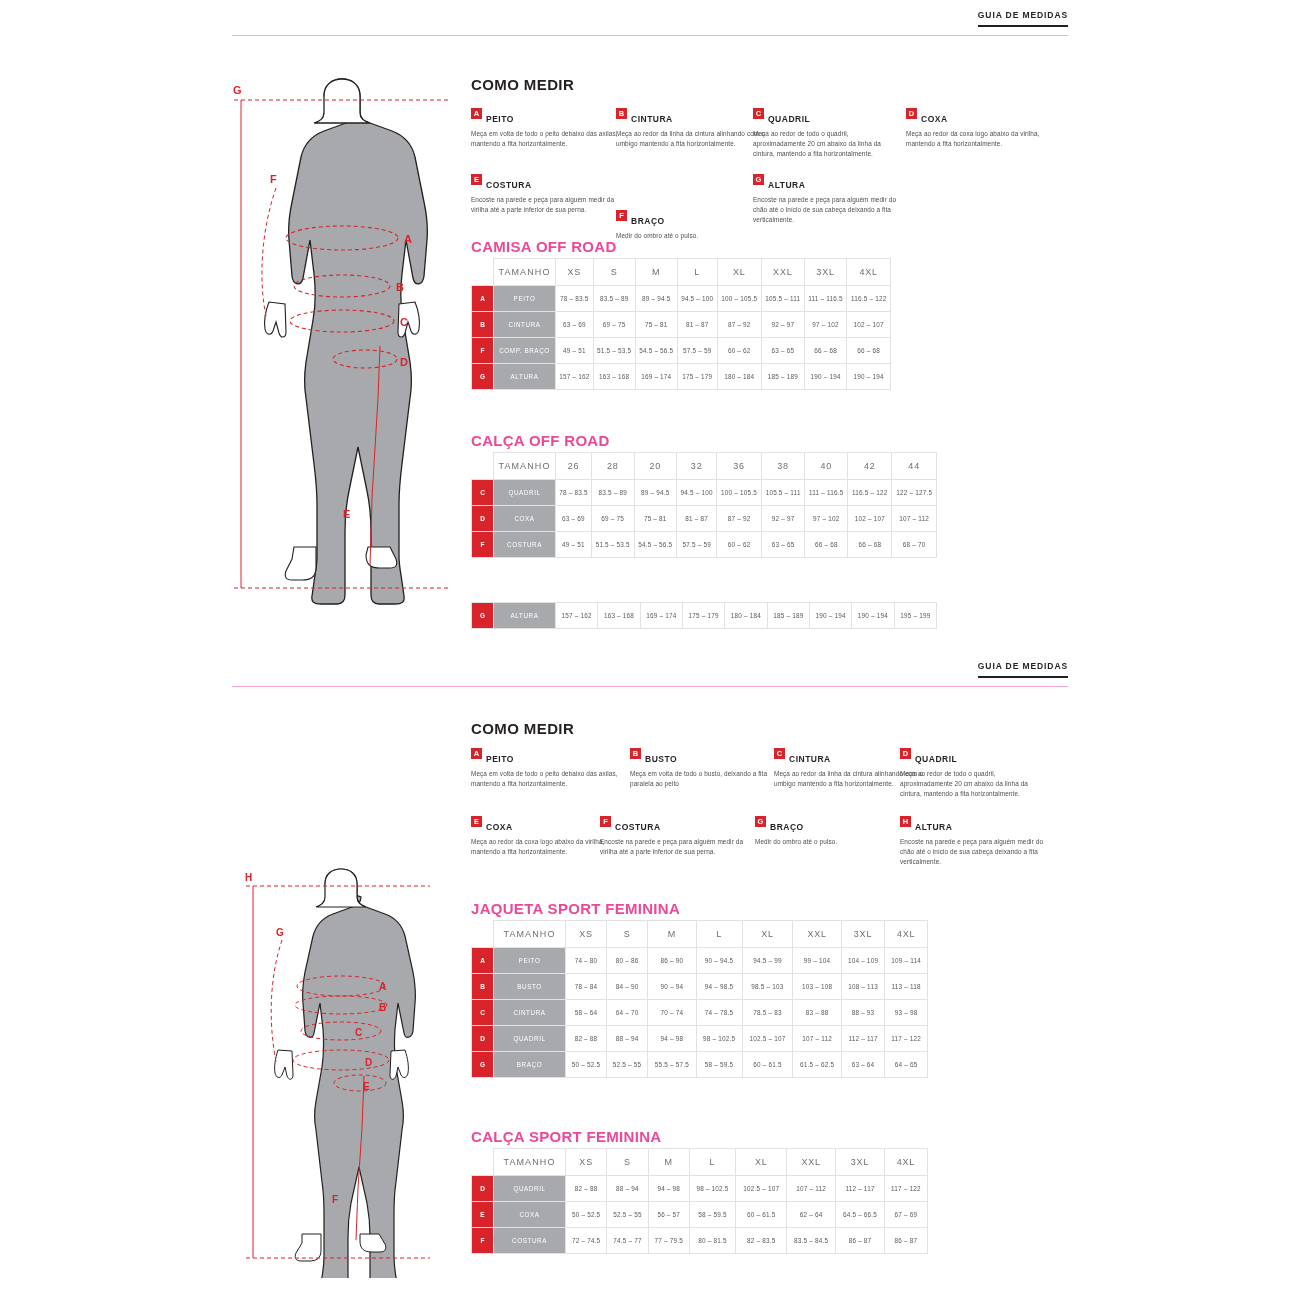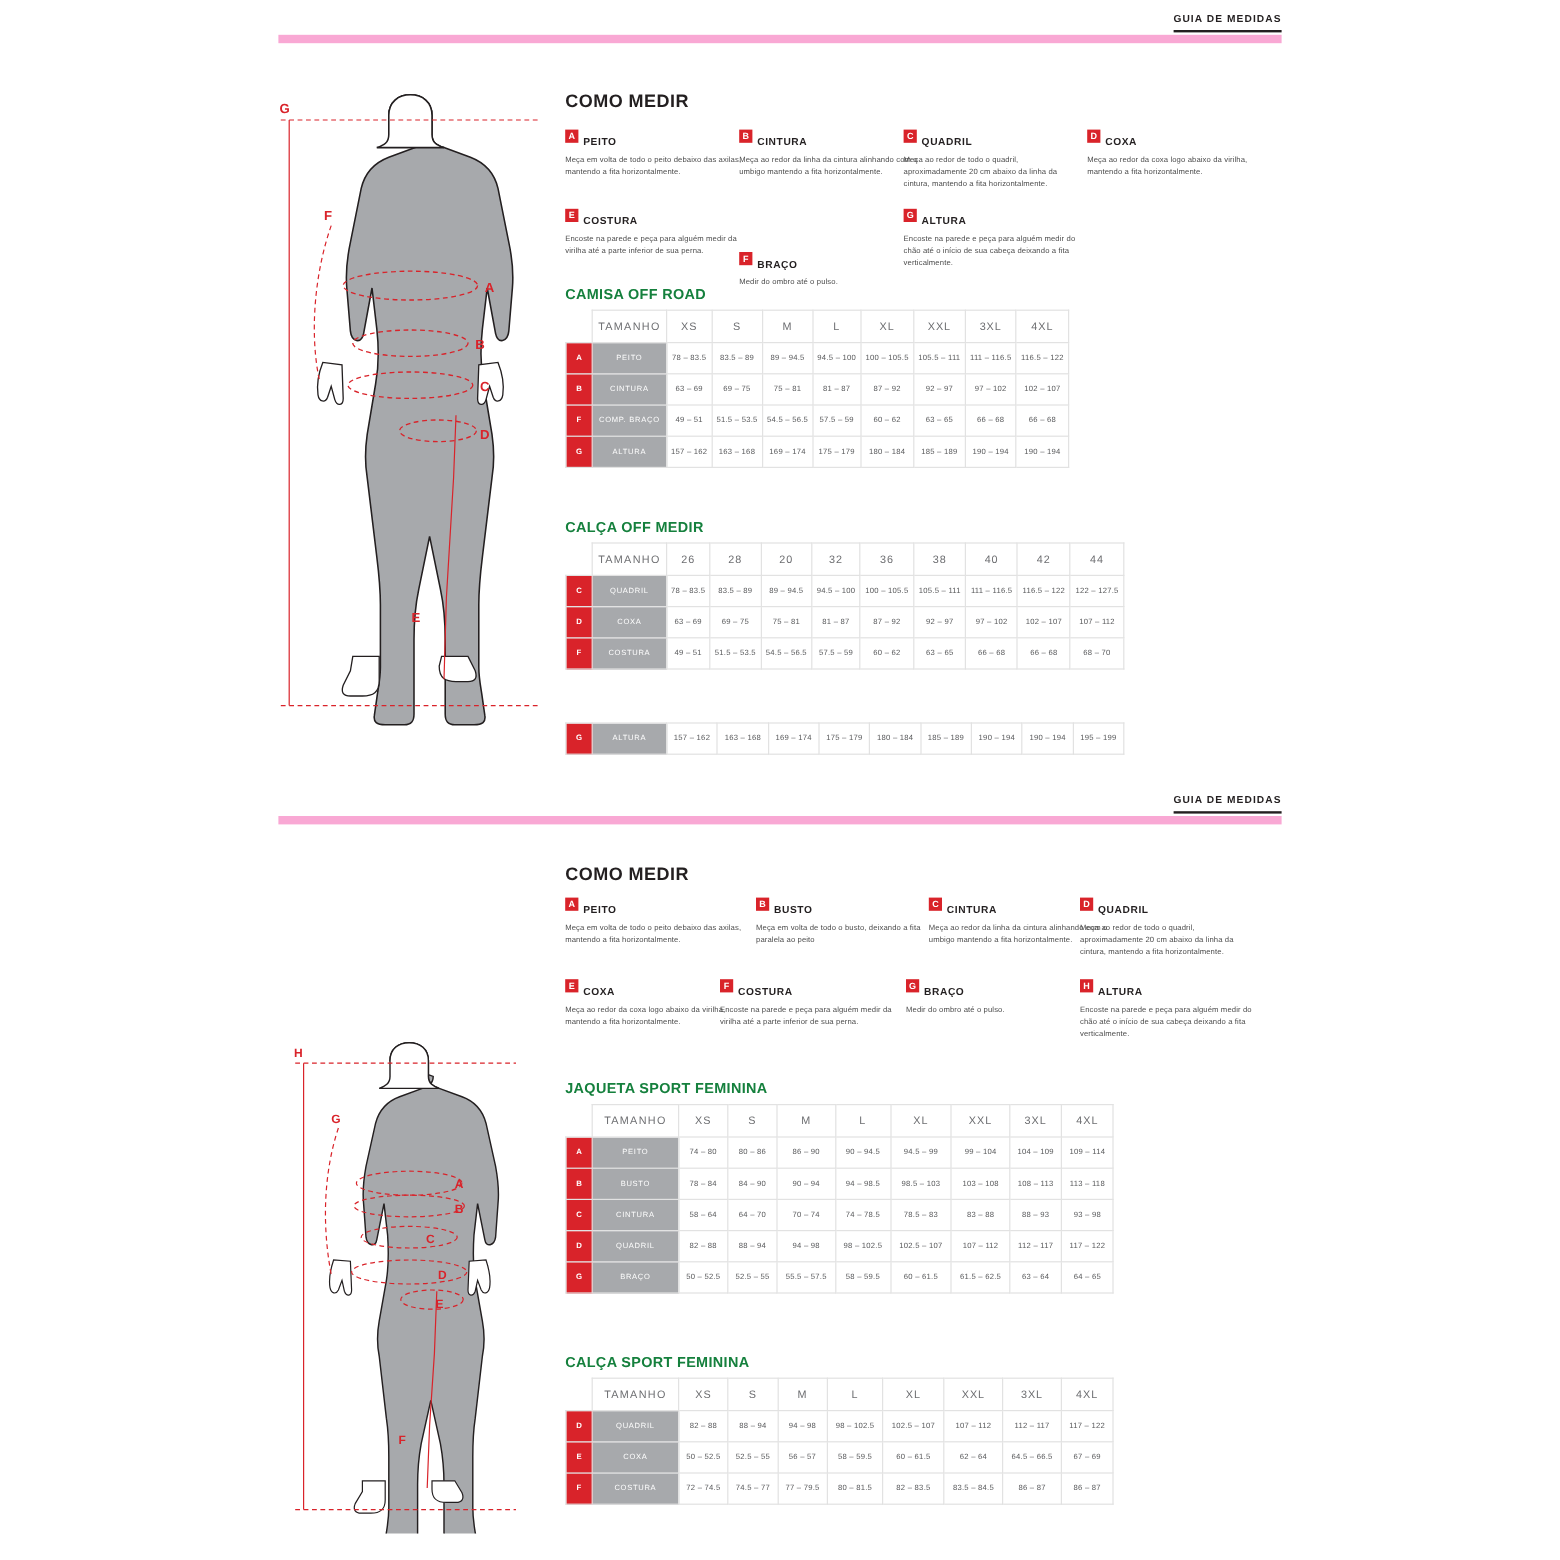--- a/index.html
+++ b/index.html
@@ -16,7 +16,7 @@
   
   .sect-head {
     position:absolute; left:232px; right:232px;
-    border-bottom:7px solid #f9a8d4;
+    border-bottom:1px solid #f9a8d4;
     height:26px;
   }
   .sect-head .lbl {

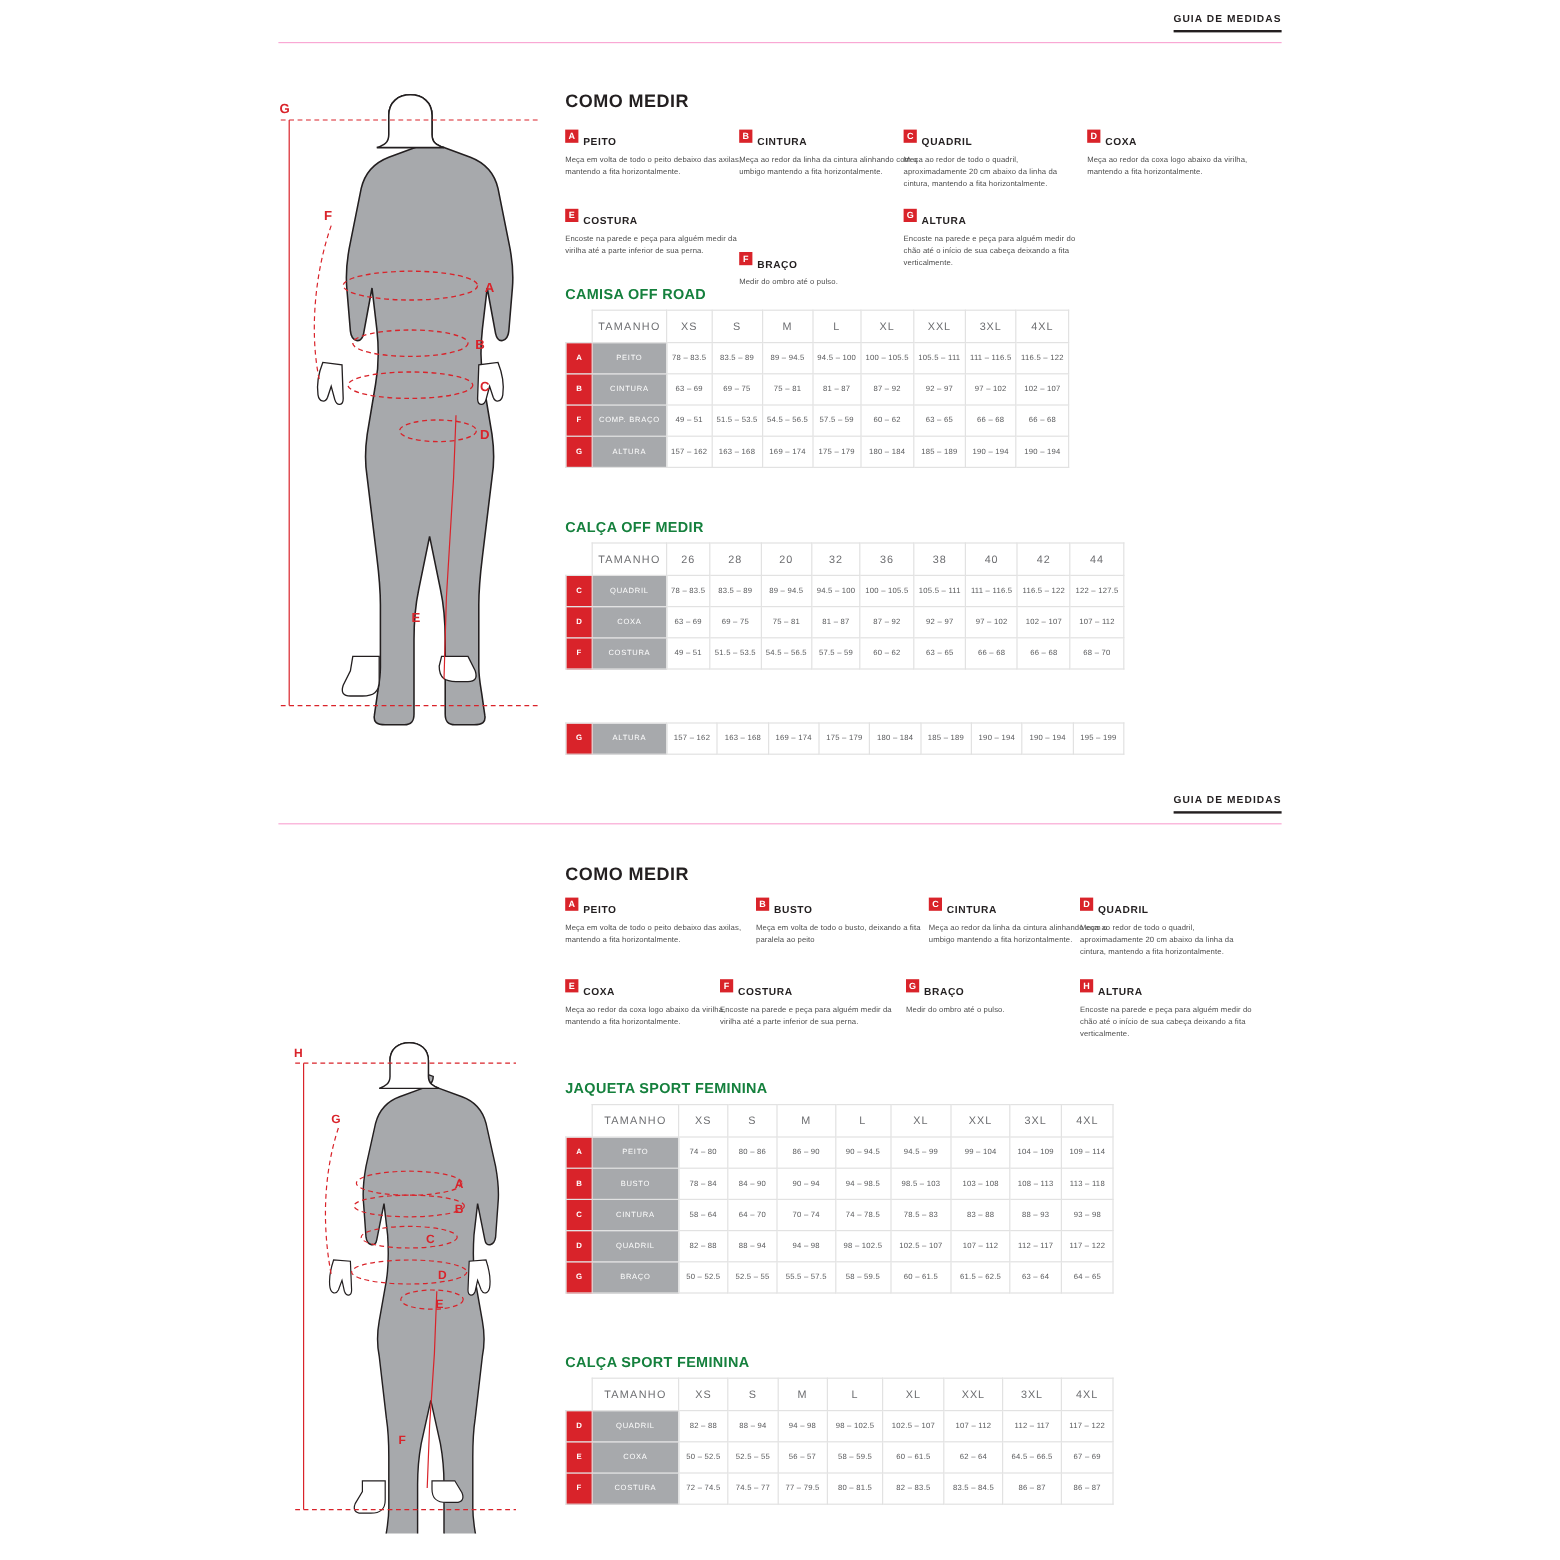--- a/index.html
+++ b/index.html
@@ -33,7 +33,7 @@
   }
   .tbl-title {
     position:absolute;
-    font-size:12px; font-weight:bold; letter-spacing:.3px; color:#15803d;
+    font-size:15px; font-weight:bold; letter-spacing:.3px; color:#ec4899;
   }
 
   

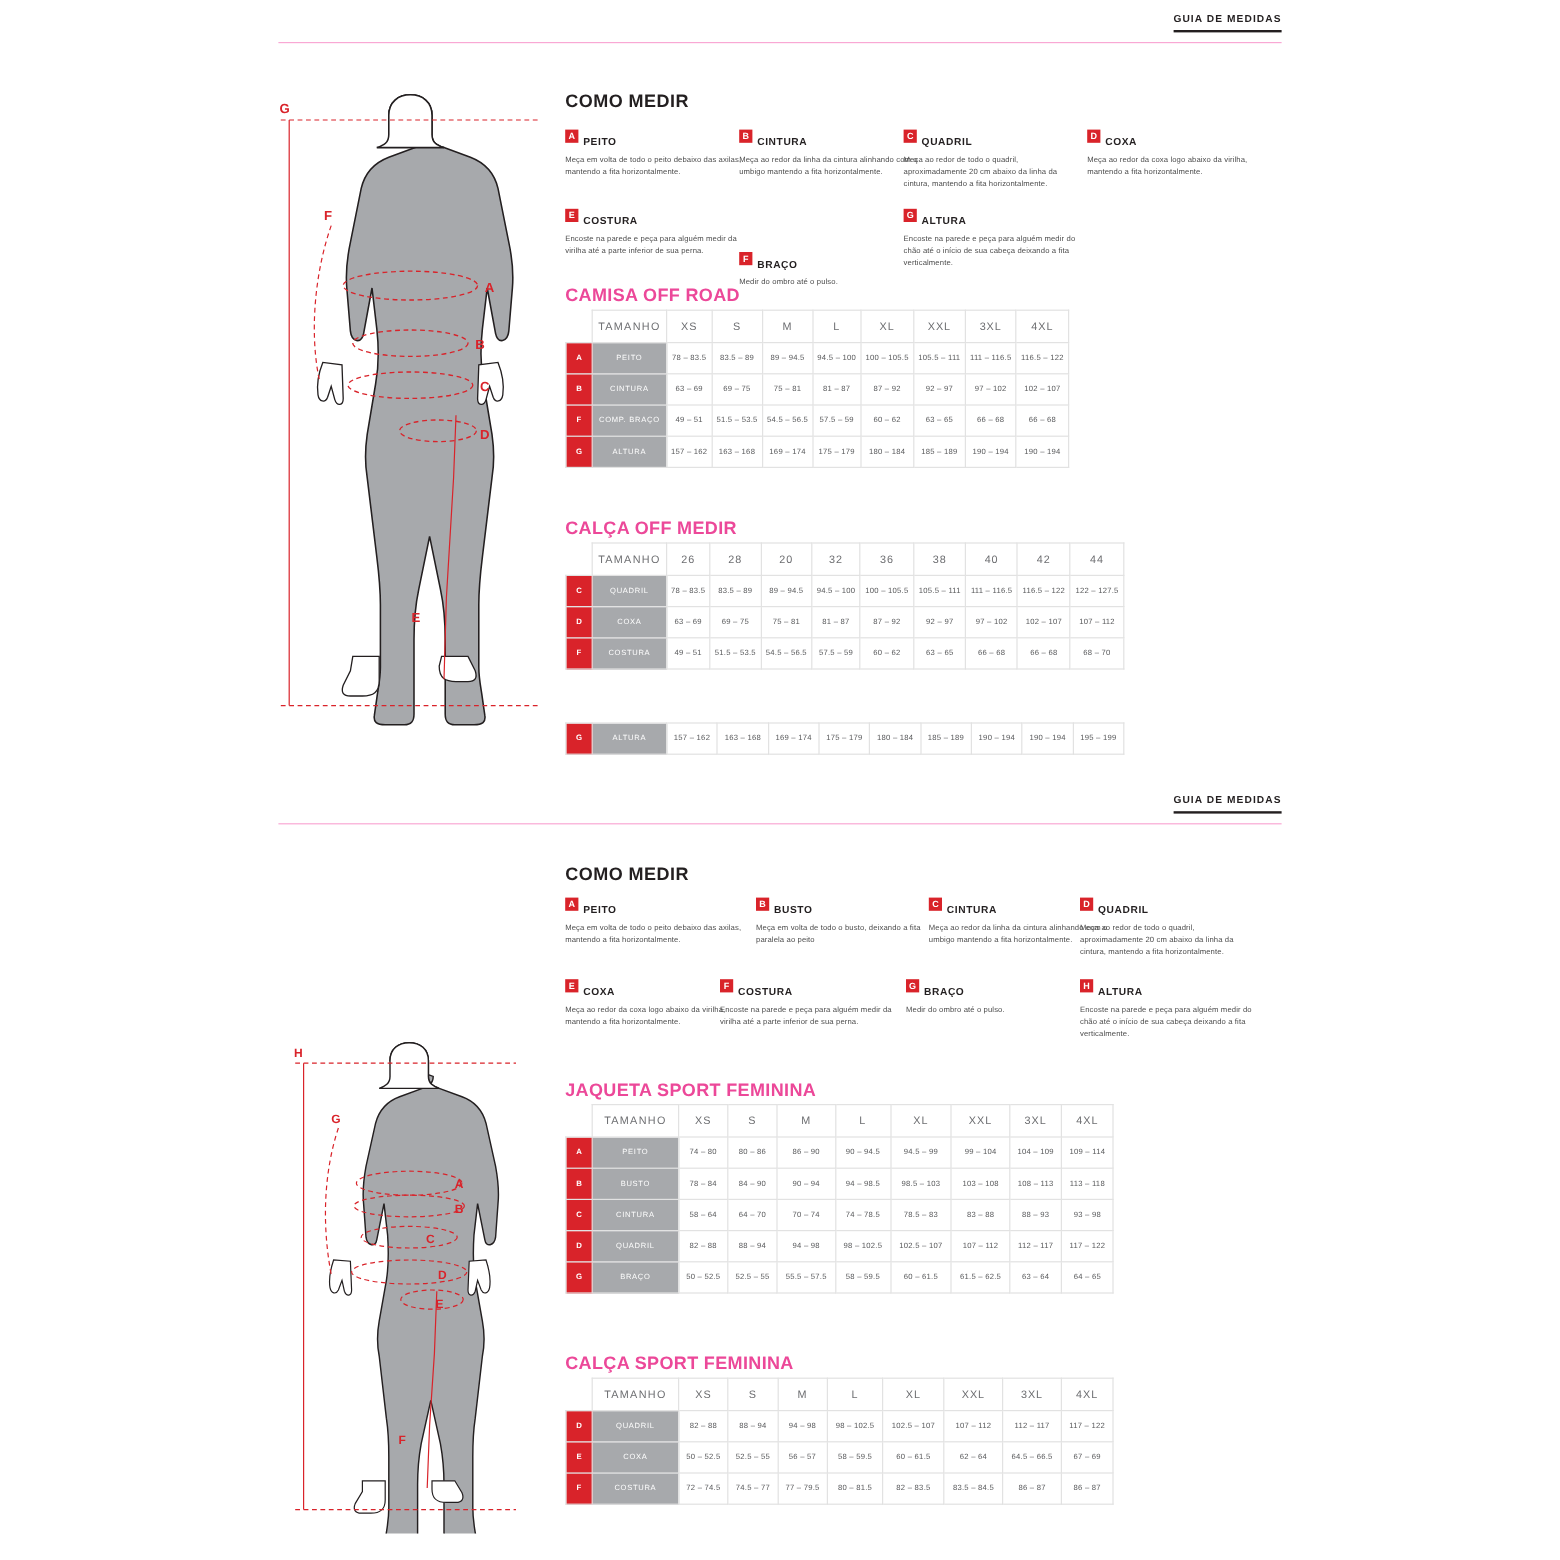--- a/index.html
+++ b/index.html
@@ -241,7 +241,7 @@
   </tbody>
     </table>
 
-  <div class="tbl-title" style="left:471px; top:432px;">CALÇA OFF MEDIR</div>
+  <div class="tbl-title" style="left:471px; top:432px;">CALÇA OFF ROAD</div>
   <table class="size" style="left:471px; top:452px; width:466px;">
     <tbody>
         <tr>

